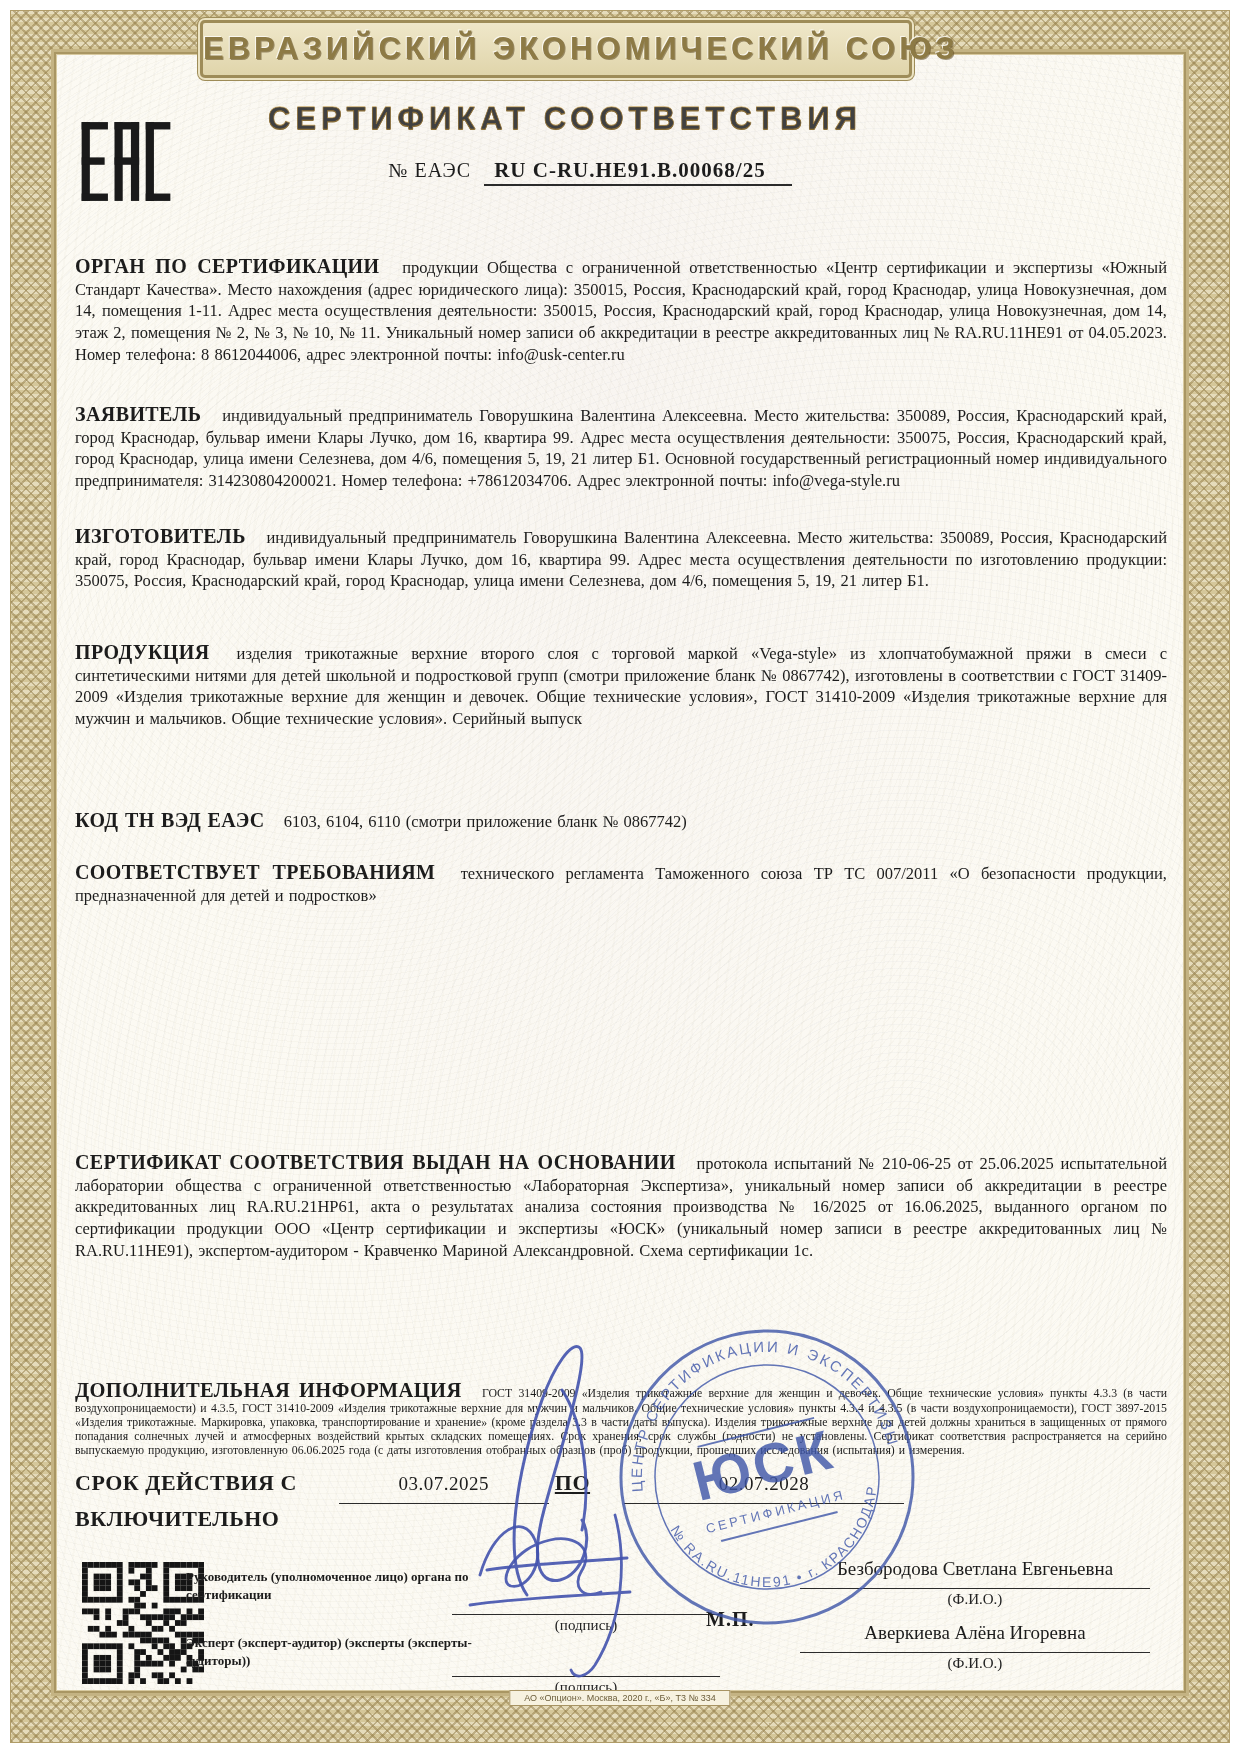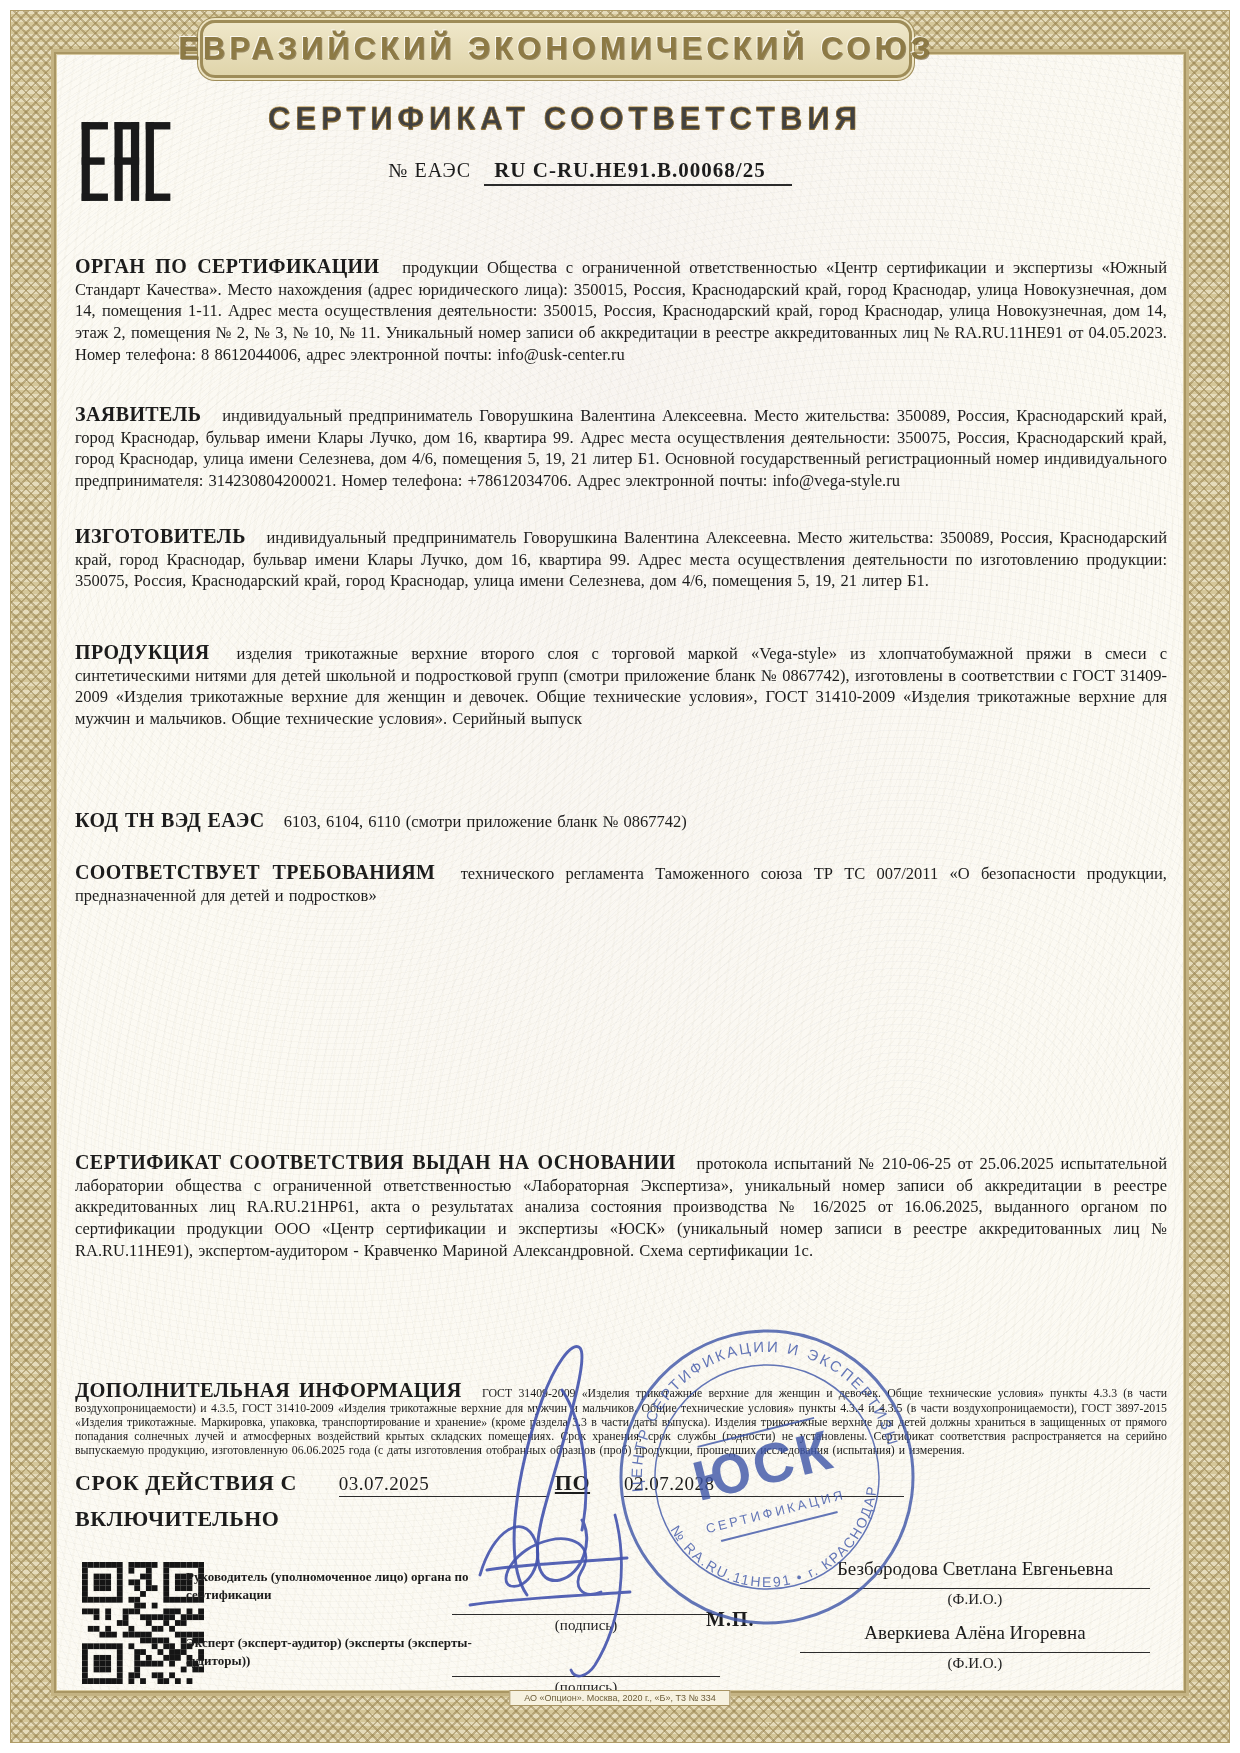--- a/index.html
+++ b/index.html
@@ -23,8 +23,8 @@
   .layer{position:absolute;inset:0;}
   .abs{position:absolute;}
   
-  .banner{left:200px;top:20px;width:706px;height:52px;display:flex;align-items:center;justify-content:center;
-    background:linear-gradient(#efe7c9,#e0d5ab);border:3px solid #9e8c58;border-radius:15px;
+  .banner{left:200px;top:20px;width:706px;height:52px;display:flex;align-items:center;justify-content:flex-start;
+    background:linear-gradient(#efe7c9,#e0d5ab);border:3px solid #9e8c58;border-radius:5px;
     box-shadow:0 0 0 2px #ece3c2, 0 0 0 3px #9e8c58;}
   .banner span{font-family:"Liberation Sans","DejaVu Sans",sans-serif;font-weight:bold;font-size:31px;
     letter-spacing:4px;color:#8d7a45;white-space:nowrap;

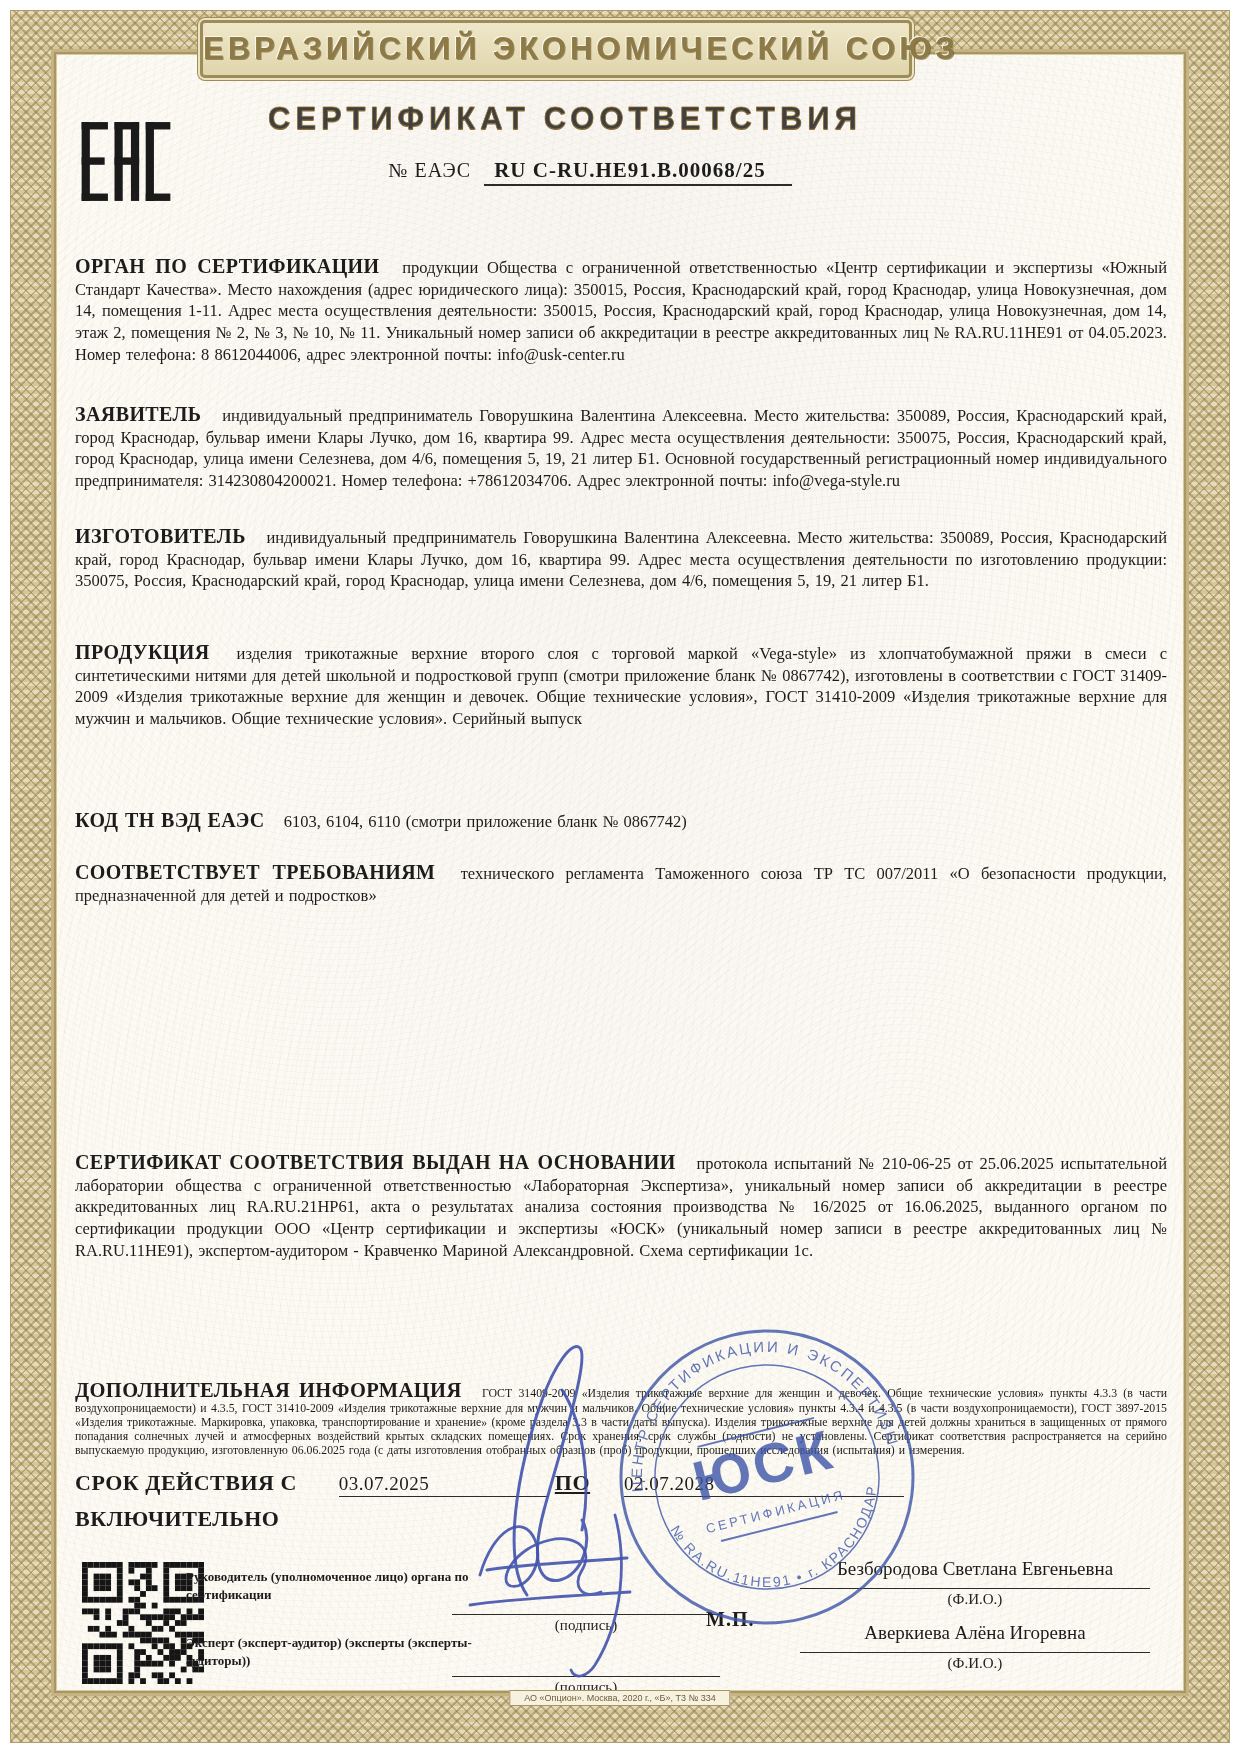--- a/index.html
+++ b/index.html
@@ -48,8 +48,8 @@
   .para.small .h{font-size:20.5px;}
   
   .valid{left:75px;width:1092px;font-weight:bold;font-size:22px;letter-spacing:0.5px;}
-  .valid .date{font-weight:normal;font-size:19px;display:inline-block;text-align:left;
-    border-bottom:1.5px solid #2b2b2b;padding-bottom:1px;}
+  .valid .date{font-weight:normal;font-size:19px;display:inline-block;text-align:center;
+    border-bottom:1.5px solid #2b2b2b;padding-bottom:8px;}
   .valid .d1{width:210px;margin-left:36px;}
   .valid .d2{width:280px;margin-left:28px;}
   .valid .po{text-decoration:underline;}

